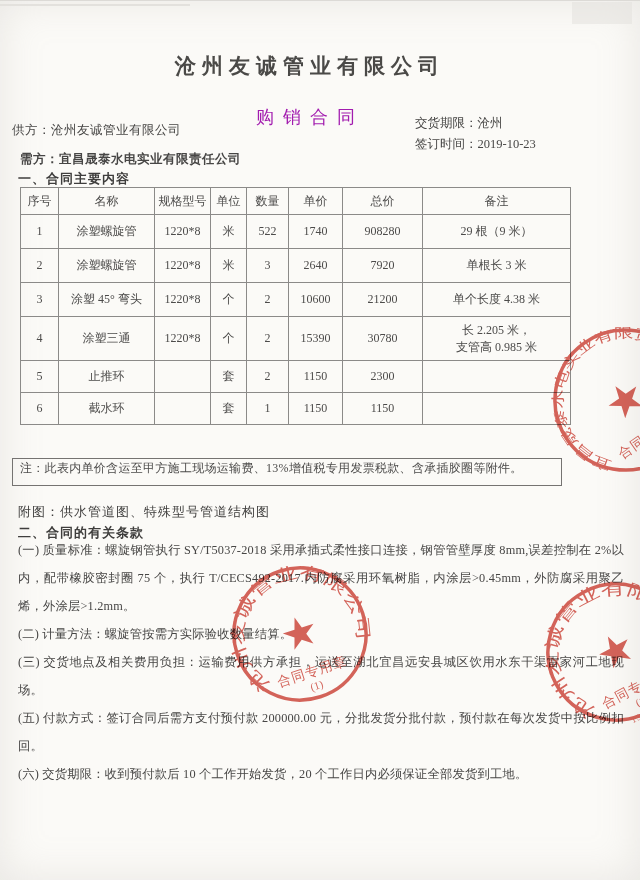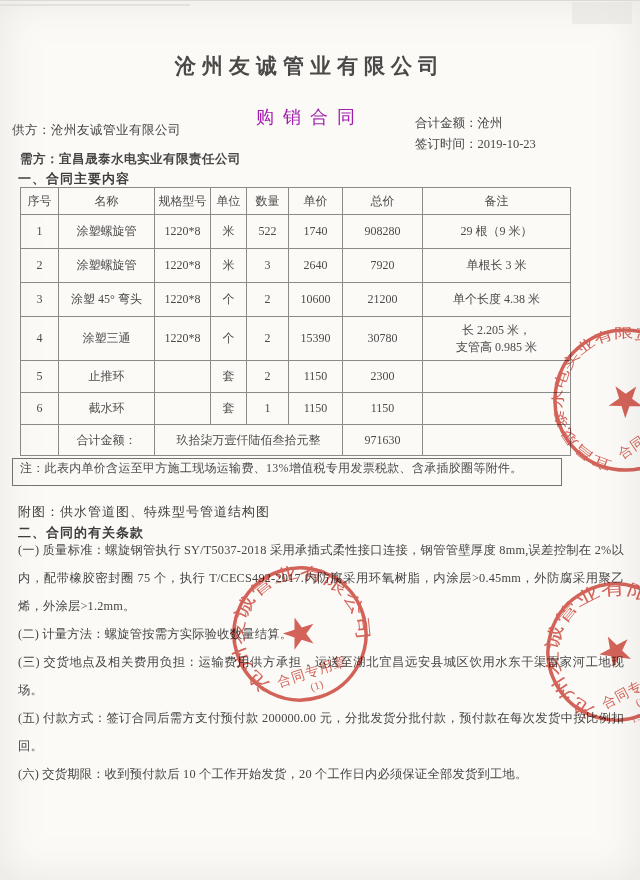--- a/index.html
+++ b/index.html
@@ -53,7 +53,7 @@
 
 <div class="line supplier">供方：沧州友诚管业有限公司</div>
 <div class="infoblock">
-  <div>合计金额：沧州</div>
+  <div>交货期限：沧州</div>
   <div>签订时间：2019-10-23</div>
 </div>
 <div class="line buyer">需方：宜昌晟泰水电实业有限责任公司</div>

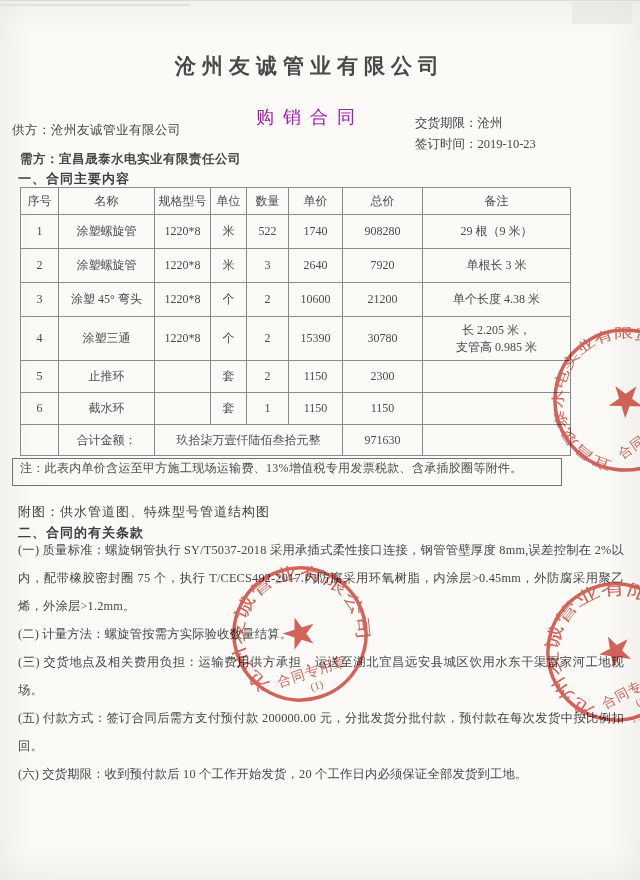--- a/index.html
+++ b/index.html
@@ -143,13 +143,6 @@
     <td>1150</td>
     <td class="remark"></td>
   </tr>
-  <tr style="height:31px">
-    <td></td>
-    <td>合计金额：</td>
-    <td colspan="4">玖拾柒万壹仟陆佰叁拾元整</td>
-    <td>971630</td>
-    <td></td>
-  </tr>
 </tbody>
   </table>
 

